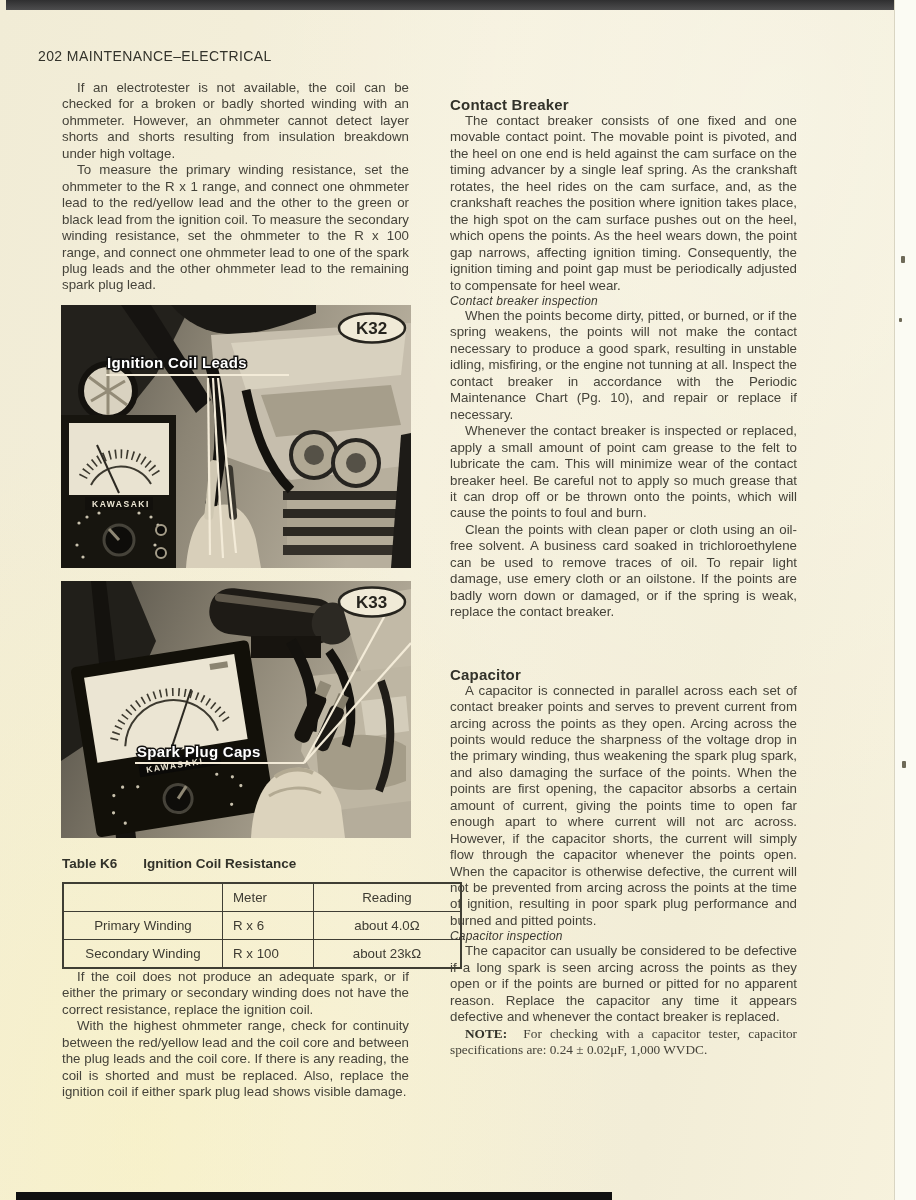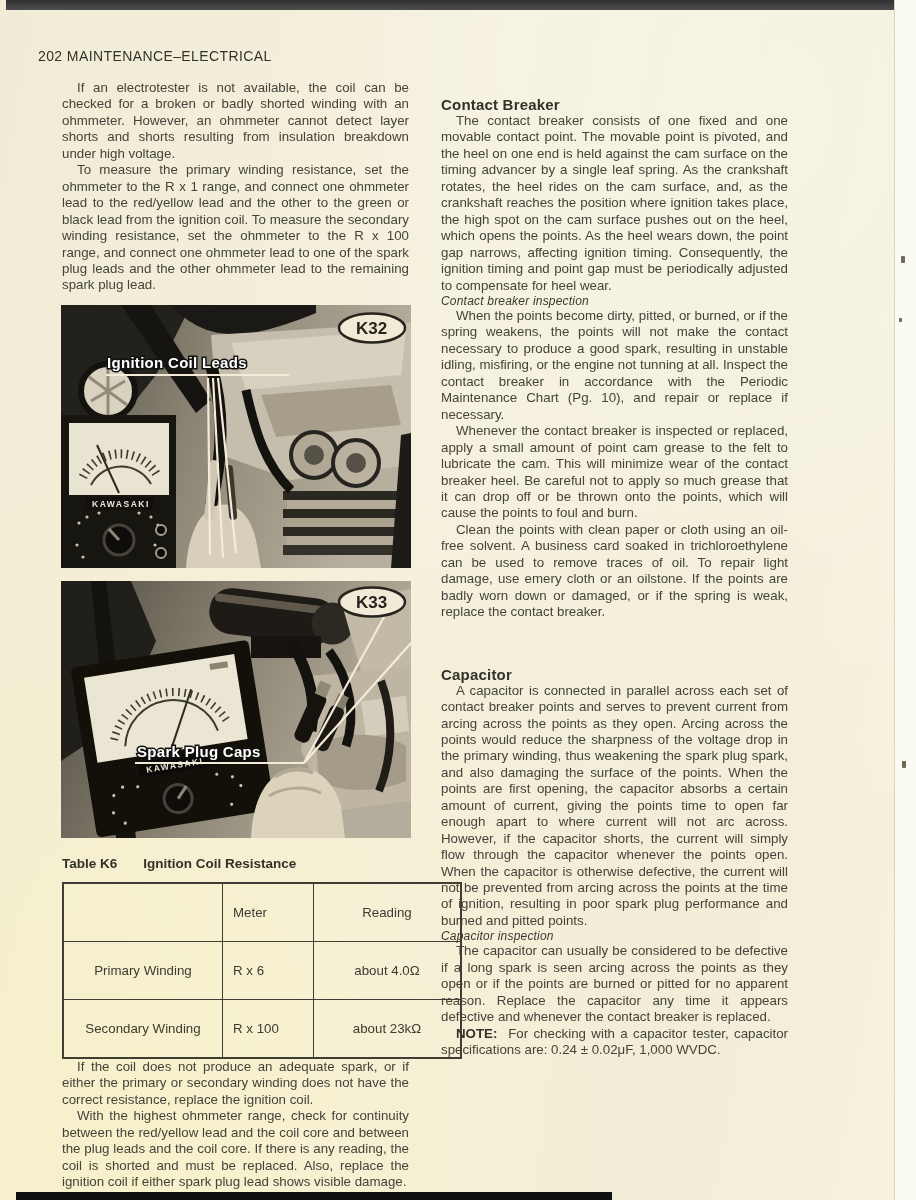--- a/index.html
+++ b/index.html
@@ -21,7 +21,7 @@
     position:absolute;left:38px;top:48px;
     font-size:14px;font-weight:normal;letter-spacing:.4px;color:#33332b;
   }
-  .content{position:absolute;left:62px;top:80px;display:flex;gap:32px;}
+  .content{position:absolute;left:62px;top:80px;display:flex;gap:41px;}
   .col{width:347px;}
   .col p{margin:0;font-size:13.3px;line-height:16.45px;text-align:justify;text-indent:15px;}
   h3.sec{margin:0;font-size:15px;font-weight:bold;color:#32322a;letter-spacing:.2px;}

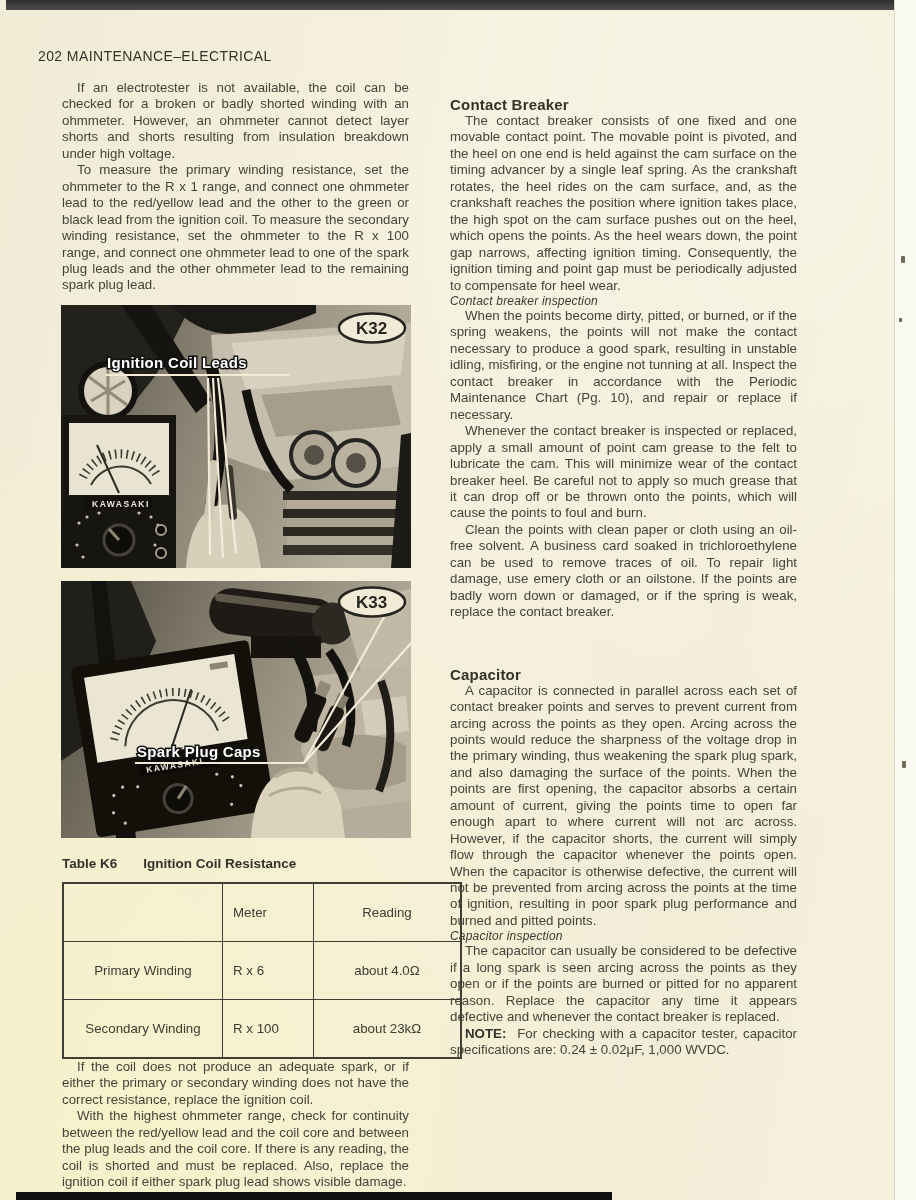--- a/index.html
+++ b/index.html
@@ -40,7 +40,7 @@
     font-size:13.3px;color:#3d3b32;
   }
   table.spec td,table.spec th{
-    border:1.5px solid #3f3e34;height:21px;padding:18px 4px;font-weight:normal;
+    border:1.5px solid #3f3e34;height:21px;padding:3px 4px;font-weight:normal;
   }
   table.spec{border:2px solid #3f3e34;}
   .c1{width:150px;text-align:center;}

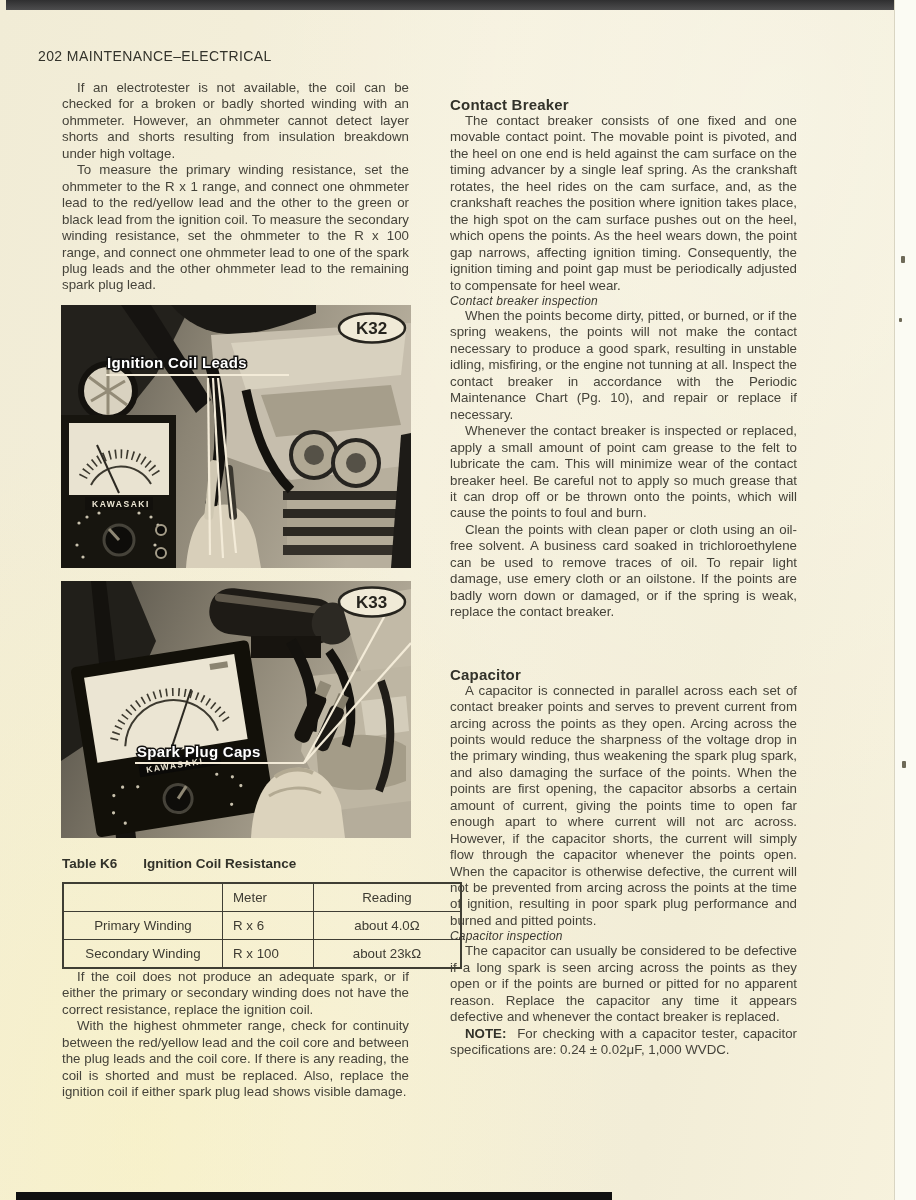--- a/index.html
+++ b/index.html
@@ -48,7 +48,7 @@
   .c3{width:138px;text-align:center;}
   .after-table{margin-top:26px;}
 
-  .note-p{margin:0;font-size:13.3px;line-height:16.45px;text-align:justify;}
+  .note-p{margin:0;font-size:13.3px;line-height:16.45px;text-align:justify;font-family:Liberation Serif, serif;}
   .note-label{font-weight:bold;color:#32322a;}
 
   svg text.phlabel{

